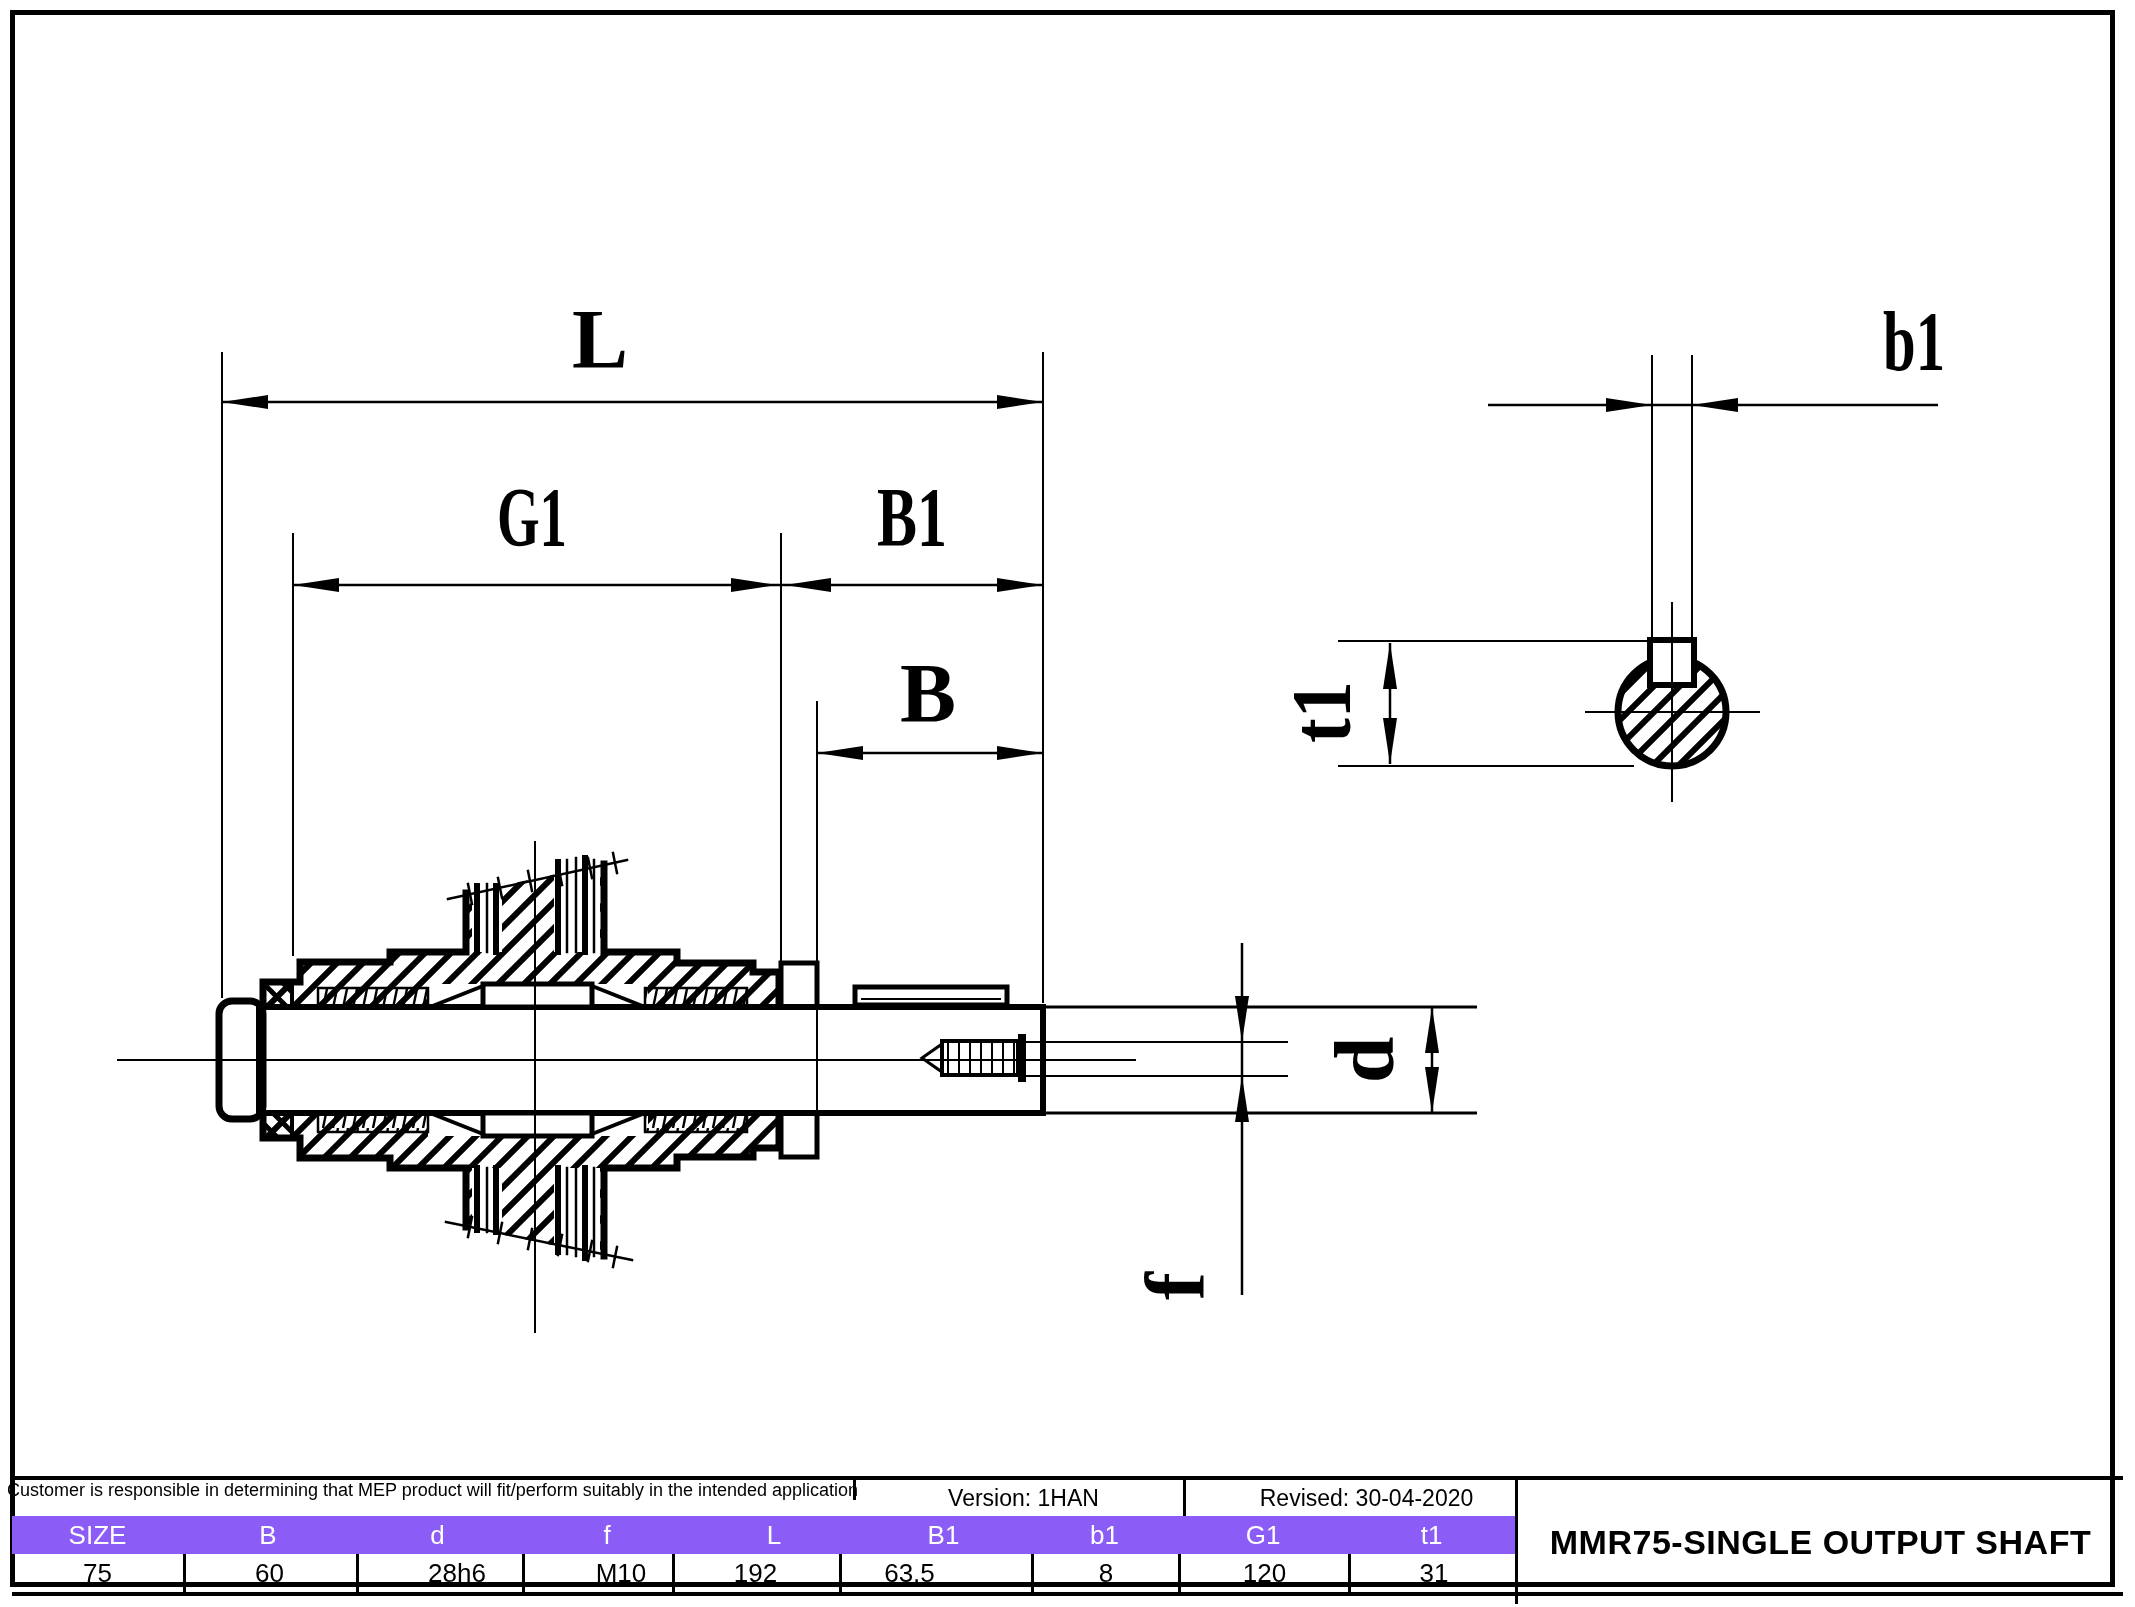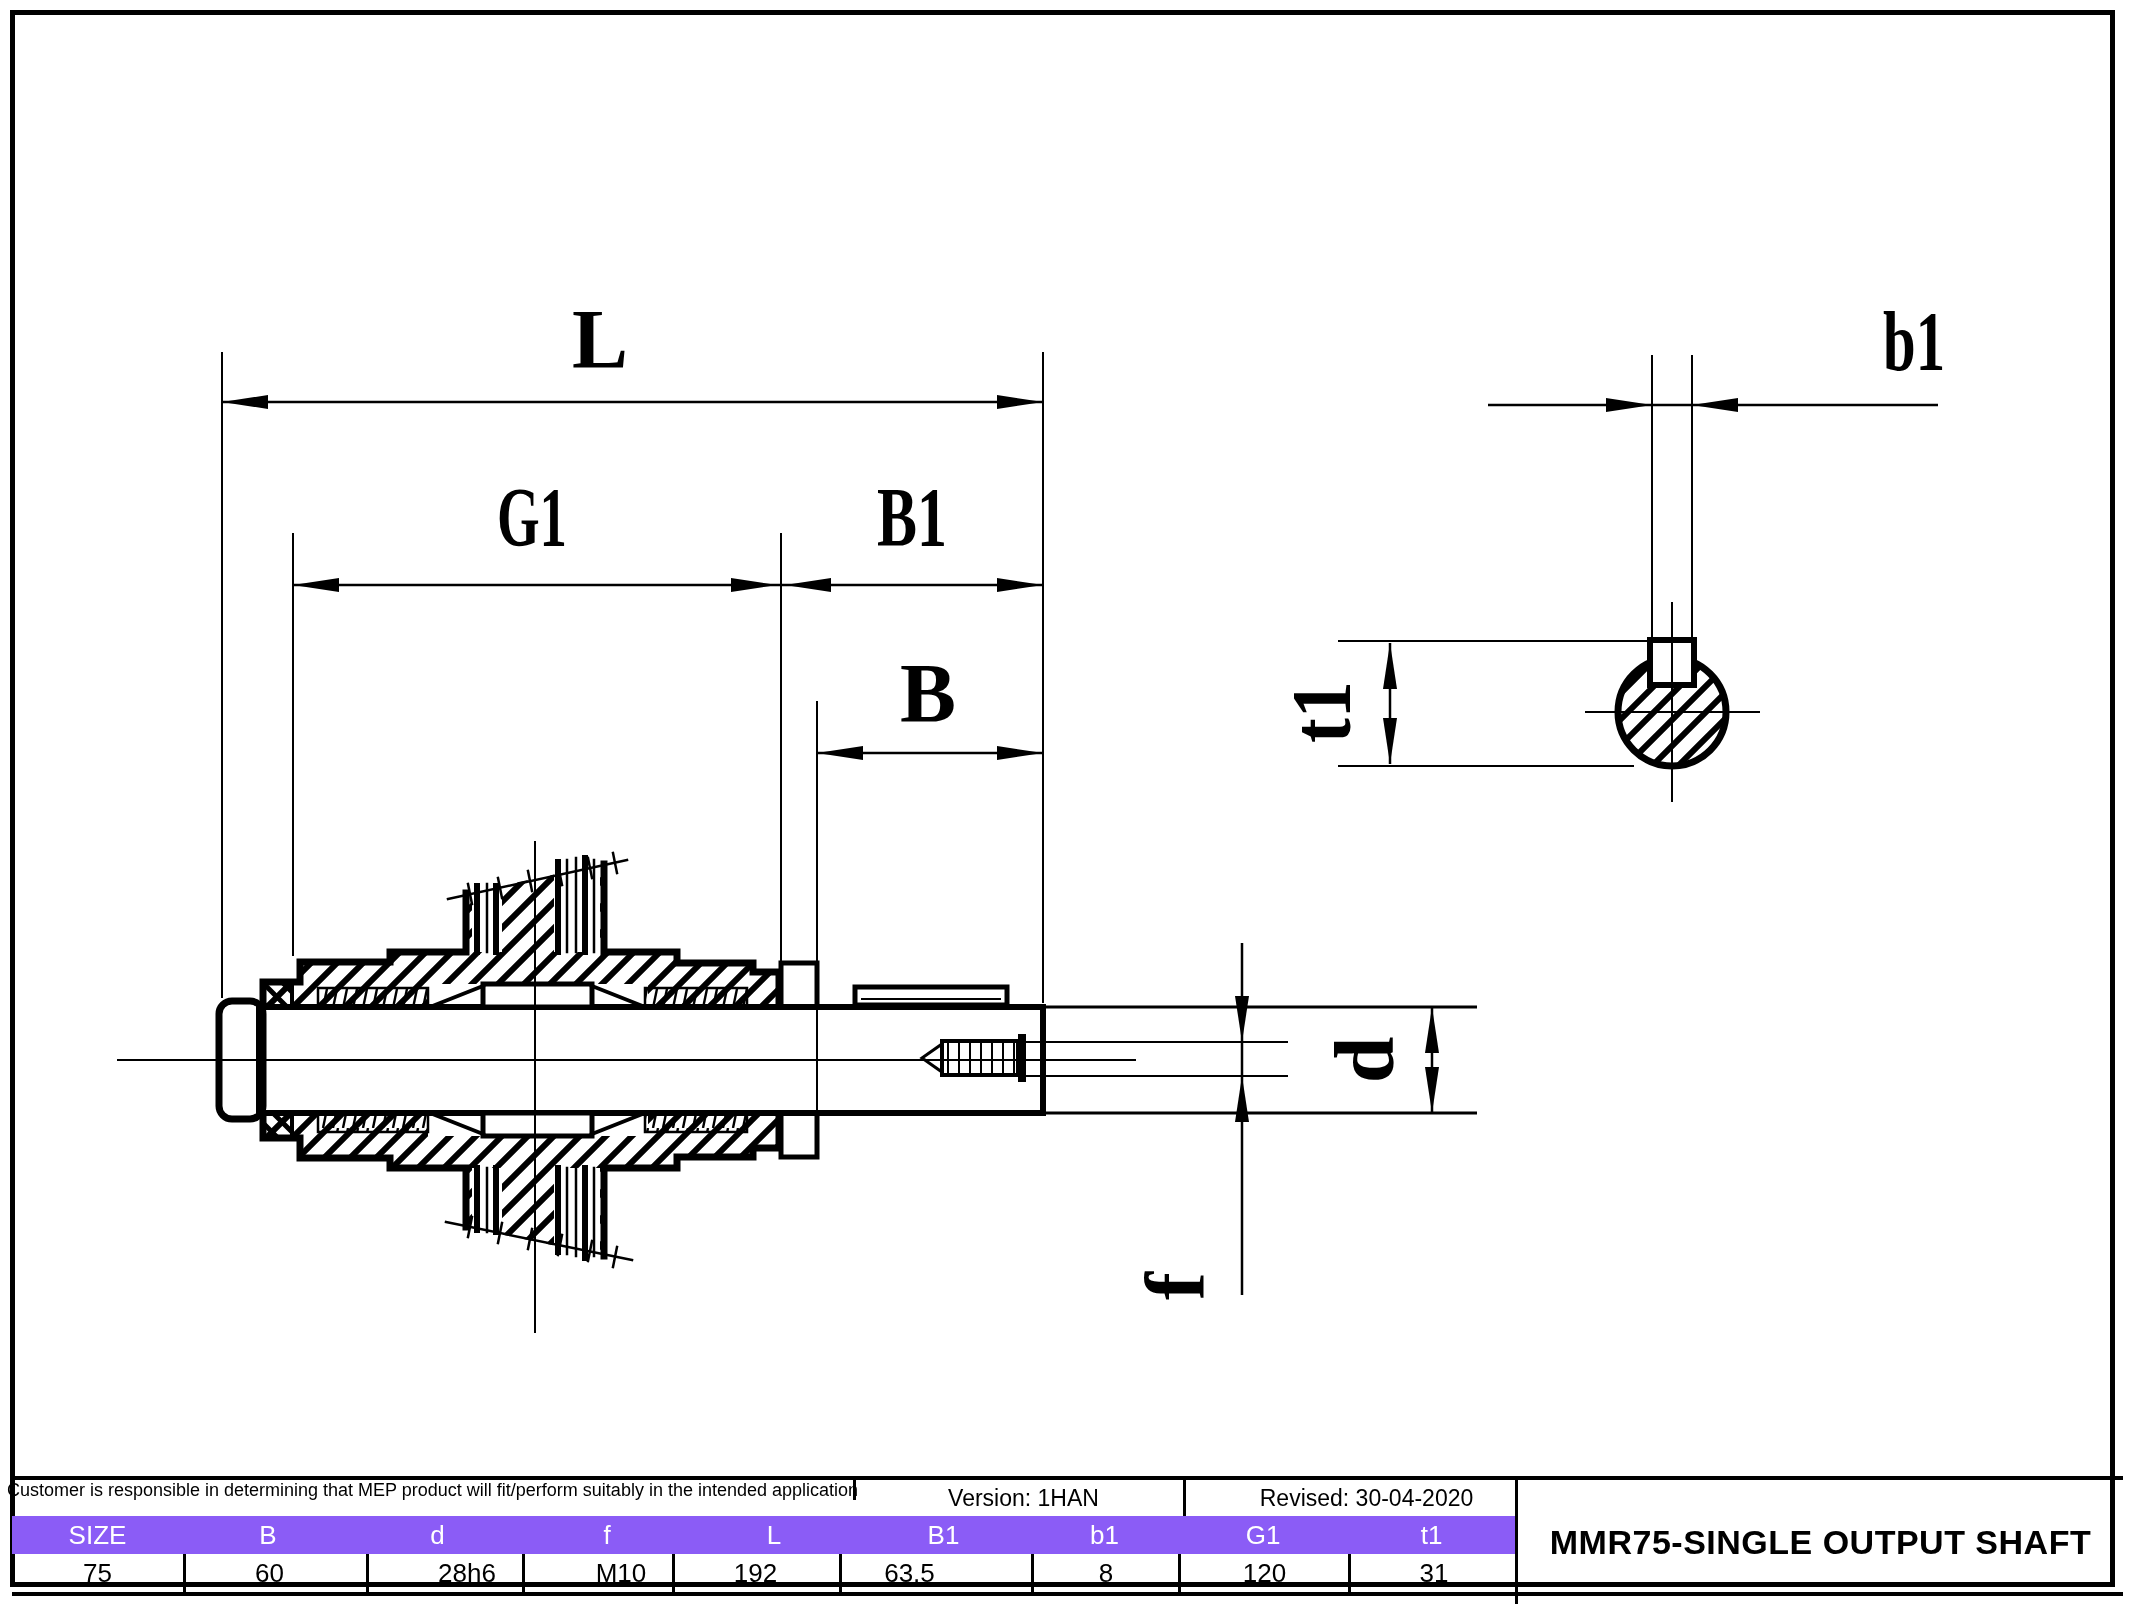--- a/index.html
+++ b/index.html
@@ -208,7 +208,7 @@
 
   <div class="cell vcell first" style="left:0;width:171px">75</div>
   <div class="cell vcell" style="left:171px;width:170px">60</div>
-  <div class="cell vcell" style="left:354px;width:199px">28h6</div>
+  <div class="cell vcell" style="left:344px;width:199px">28h6</div>
   <div class="cell vcell" style="left:510px;width:195px">M10</div>
   <div class="cell vcell" style="left:660px;width:164px">192</div>
   <div class="cell vcell" style="left:827px;width:138px">63.5</div>

